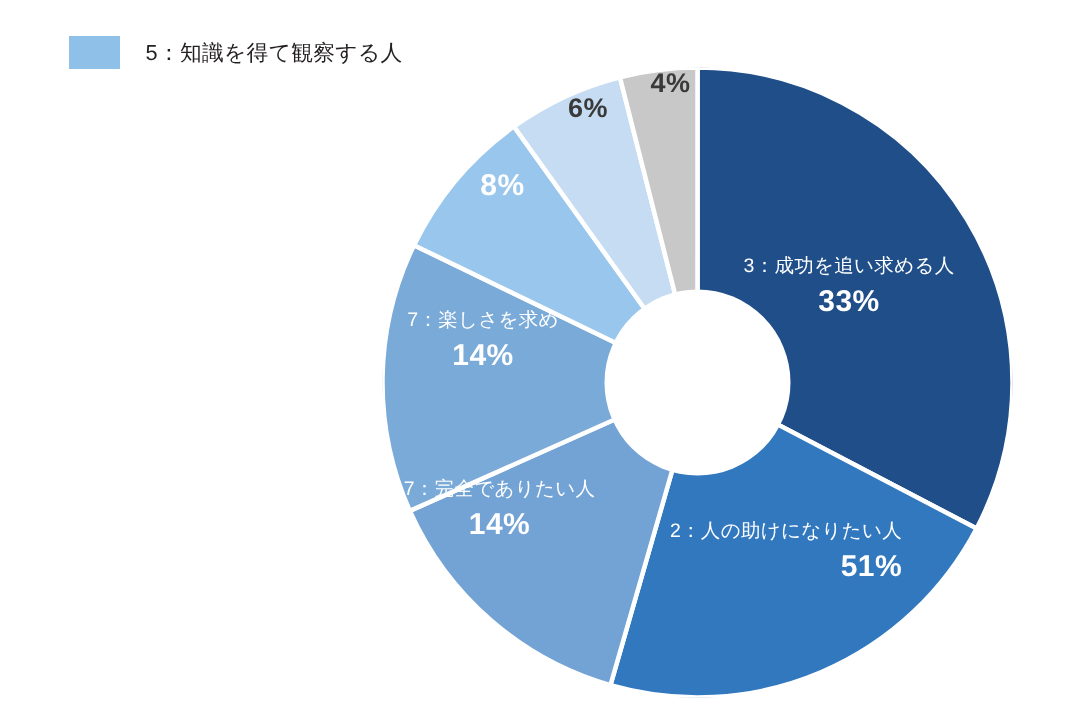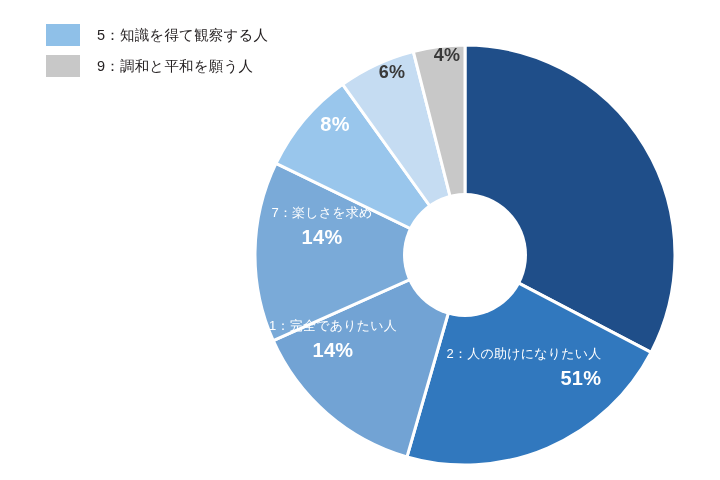--- a/index.html
+++ b/index.html
@@ -105,10 +105,6 @@
       <span class="legend-swatch" style="background: rgb(143, 192, 232);"></span>
       <span class="legend-label">5：知識を得て観察する人</span>
     </div>
-    <div class="legend-item">
-      <span class="legend-swatch" style="background: rgb(200, 200, 200);"></span>
-      <span class="legend-label">9：調和と平和を願う人</span>
-    </div>
   </div>
 
   <div id="donut-wrap">

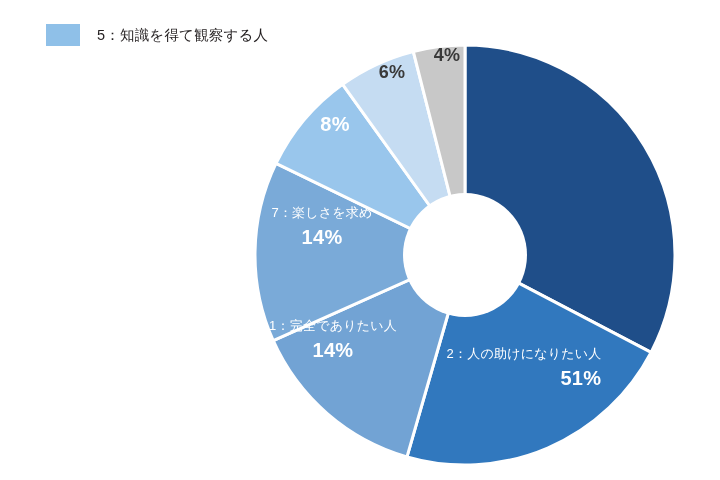--- a/index.html
+++ b/index.html
@@ -122,6 +122,10 @@
     </svg>
   </div>
 
+  <div class="slice-label on-dark" id="label-3">
+    <div class="slice-name">3：成功を追い求める人</div>
+    <div class="slice-pct">33%</div>
+  </div>
 
   <div class="slice-label on-light" id="label-2">
     <div class="slice-name">2：人の助けになりたい人</div>

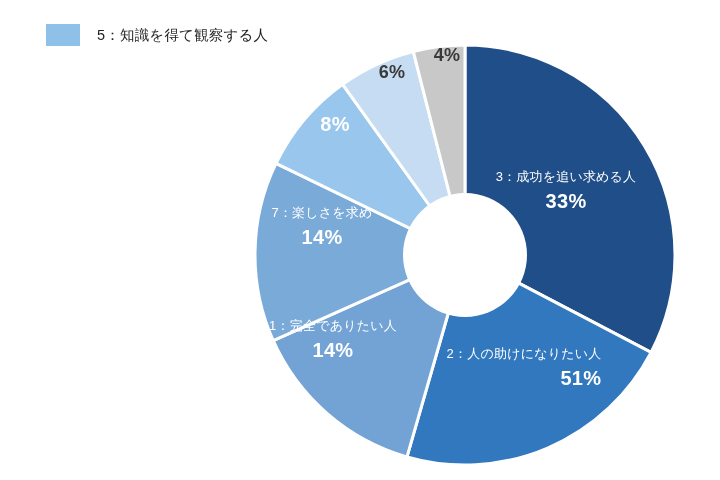--- a/index.html
+++ b/index.html
@@ -133,7 +133,7 @@
   </div>
 
   <div class="slice-label on-light" id="label-1">
-    <div class="slice-name">1：完全でありたい人</div>
+    <div class="slice-name">7：完全でありたい人</div>
     <div class="slice-pct">14%</div>
   </div>
 

